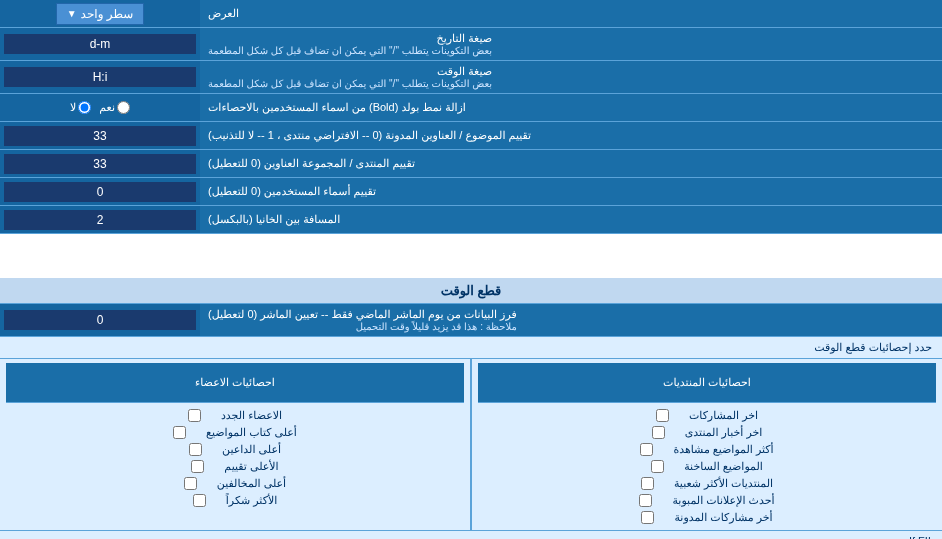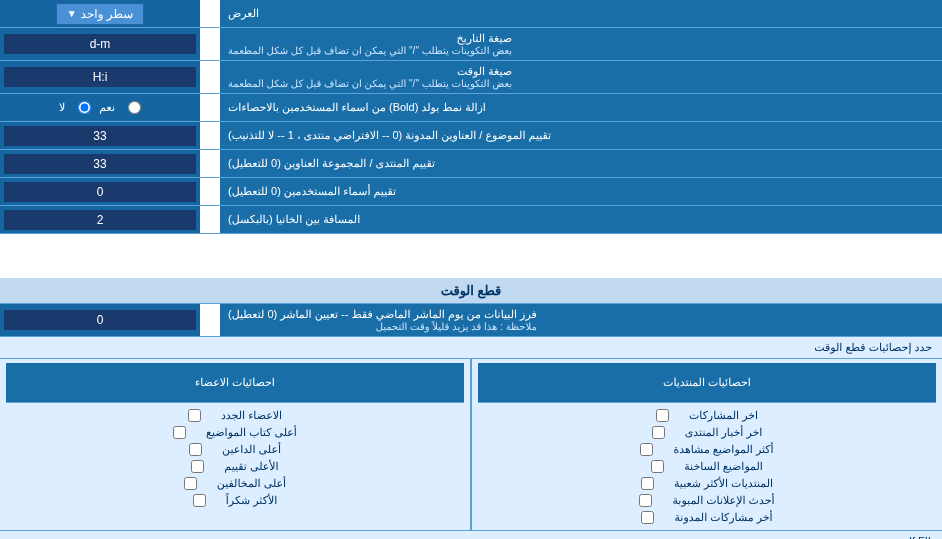--- a/index.html
+++ b/index.html
@@ -25,7 +25,6 @@
       justify-content: flex-end;
       text-align: right;
       font-size: 11px;
-      margin-left: 20px;
     }
     .row-input {
       background: #1565a0;

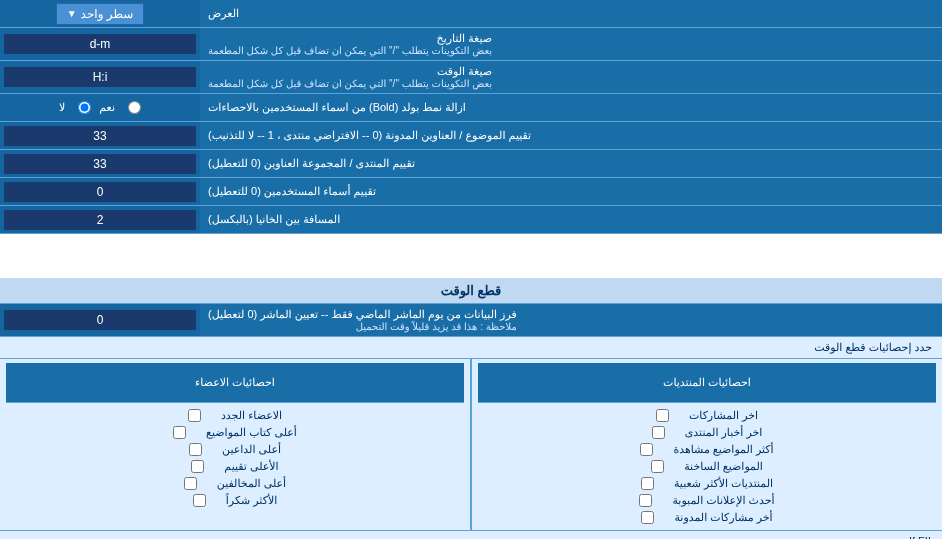--- a/index.html
+++ b/index.html
@@ -71,7 +71,7 @@
       font-size: 11px;
       display: flex;
       align-items: flex-start;
-      gap: 13px;
+      gap: 2px;
     }
     .section-header {
       background: #c0d8f0;

